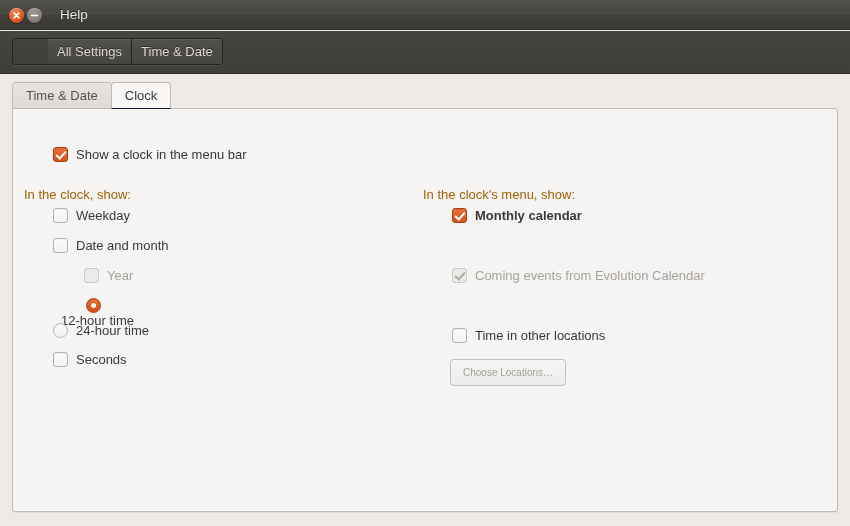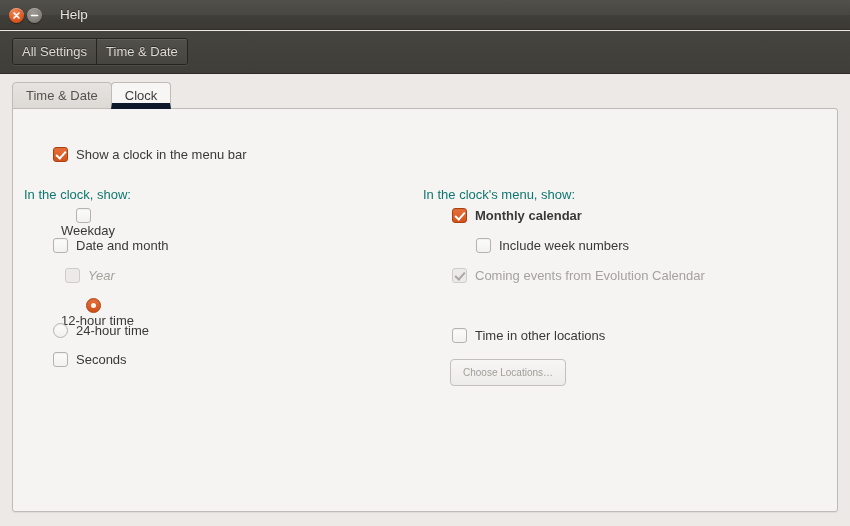--- a/index.html
+++ b/index.html
@@ -66,6 +66,7 @@
     border-radius: 3px;
     box-shadow: 0 1px 0 rgba(255,255,255,.07);
     overflow: hidden;
+    padding-left: 35px;
   }
   .tbtn {
     height: 25px;

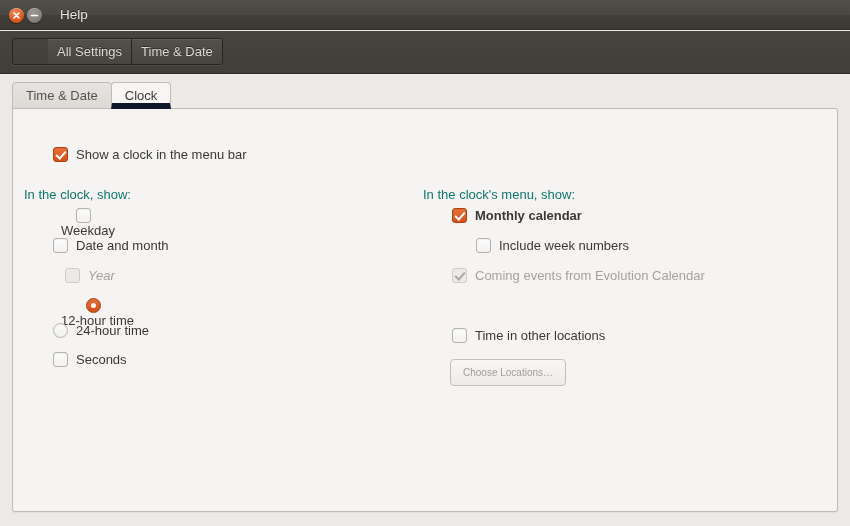--- a/index.html
+++ b/index.html
@@ -111,7 +111,7 @@
   .tab.active {
     background: #f7f6f5;
     color: #3c3b39;
-    border-bottom: 6px solid #0f172a;
+    border-bottom: 1px solid #0f172a;
     z-index: 3;
   }
   #panel {

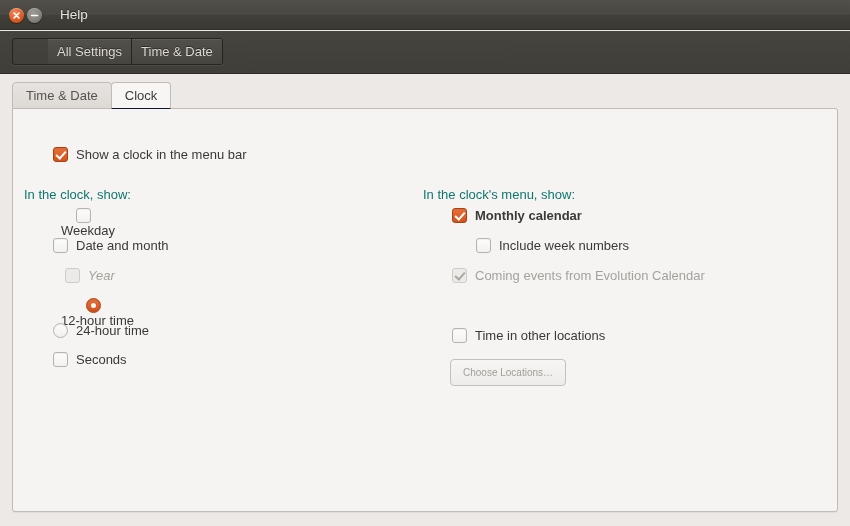--- a/index.html
+++ b/index.html
@@ -136,7 +136,7 @@
   }
   .grp-label {
     position: absolute;
-    color: #0f766e;
+    color: #a16207;
     font-size: 13px;
     white-space: nowrap;
   }

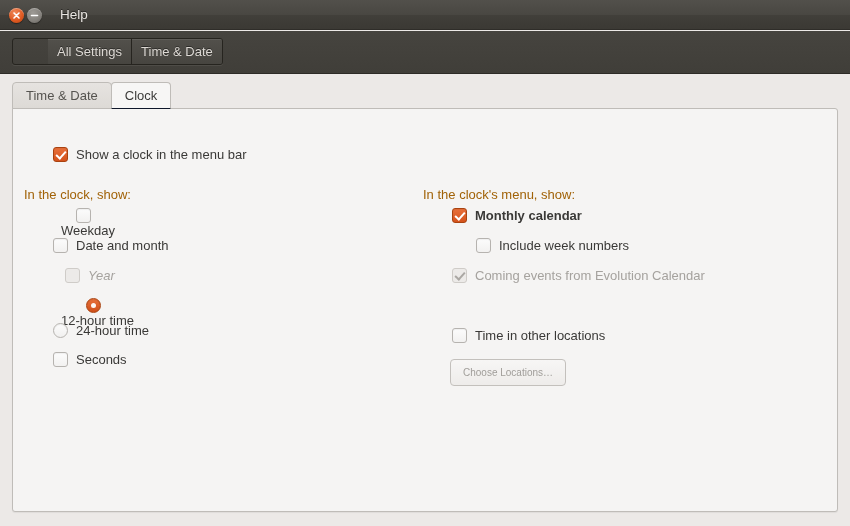--- a/index.html
+++ b/index.html
@@ -264,7 +264,7 @@
 
       <div class="grp-label" style="left:11px; top:78px;">In the clock, show:</div>
 
-      <div class="row" style="left:19px; top:99px;flex-direction:column;">
+      <div class="row" style="left:19px; top:99px;">
         <span class="cb"></span>
         <span class="ctl-label">Weekday</span>
       </div>

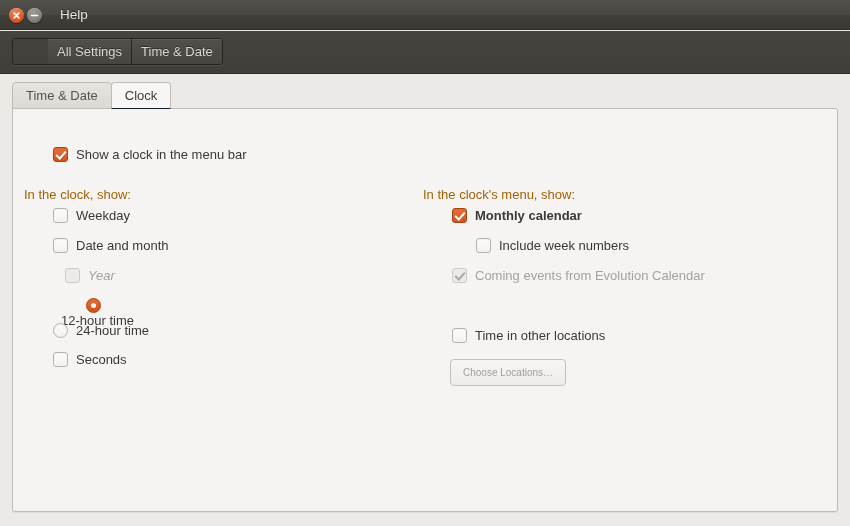--- a/index.html
+++ b/index.html
@@ -301,10 +301,6 @@
         <span class="ctl-label">Monthly calendar</span>
       </div>
 
-      <div class="row" style="left:442px; top:129px;">
-        <span class="cb"></span>
-        <span class="ctl-label">Include week numbers</span>
-      </div>
 
       <div class="row" style="left:418px; top:159px;">
         <span class="cb disabled checked"></span>

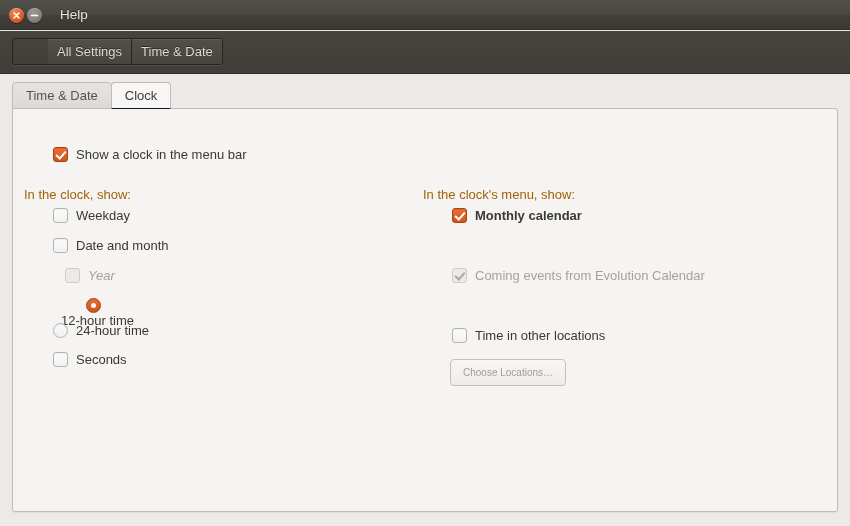--- a/index.html
+++ b/index.html
@@ -274,7 +274,7 @@
         <span class="ctl-label">Date and month</span>
       </div>
 
-      <div class="row" style="left:31px; top:159px;font-style:italic;">
+      <div class="row" style="left:50px; top:159px;">
         <span class="cb disabled"></span>
         <span class="ctl-label disabled">Year</span>
       </div>

